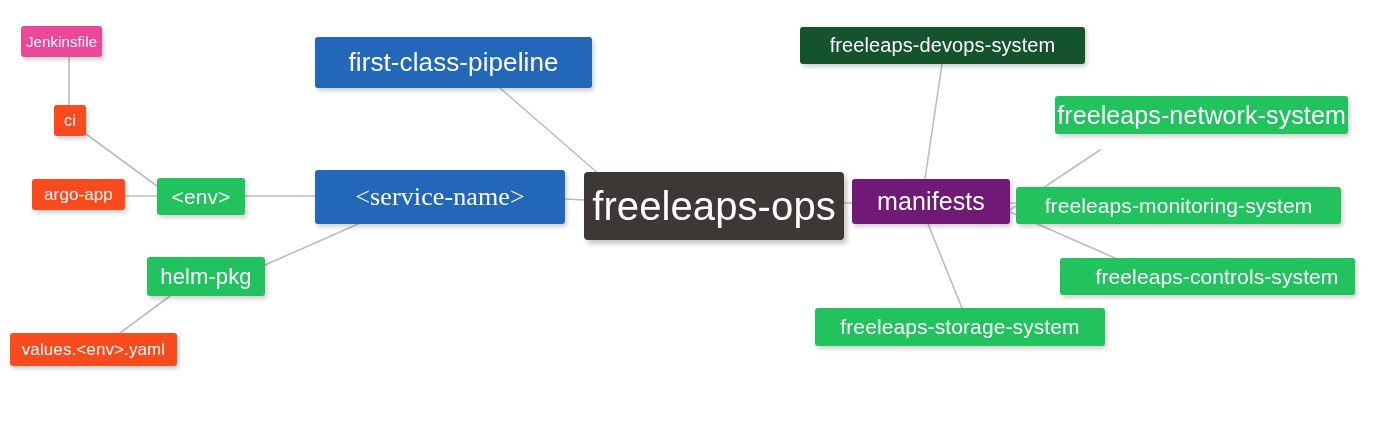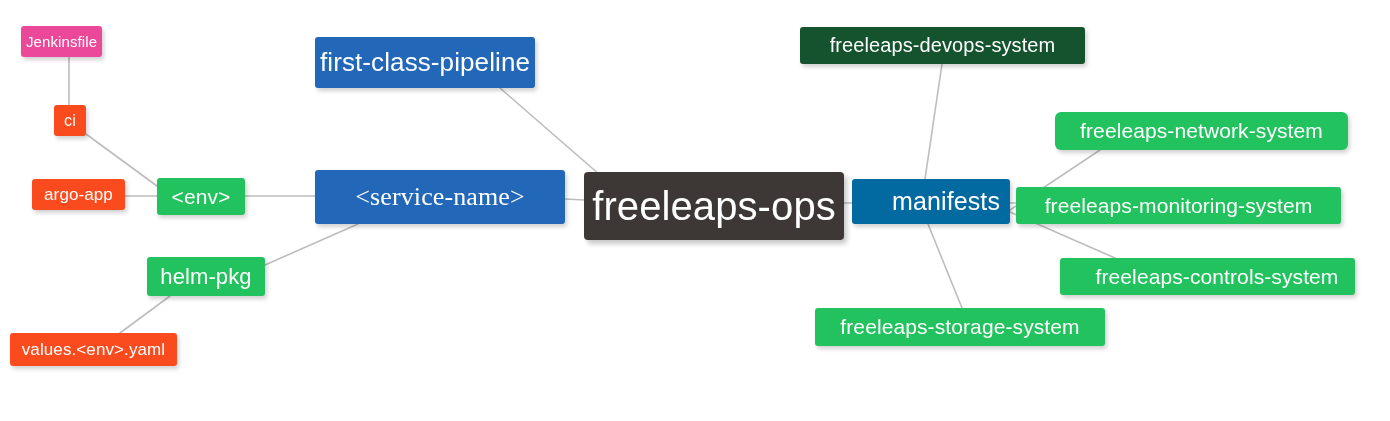--- a/index.html
+++ b/index.html
@@ -75,7 +75,7 @@
       <div class="node" style="left: 852px; top: 179px; width: 158px; height: 45px; background: #0369a1; font-size: 25px; justify-content: flex-end;">
         <span>manifests</span>
       </div>
-      <div class="node" style="left: 315px; top: 37px; width: 220px; height: 51px; background: rgb(34, 103, 184); font-size: 26px;">
+      <div class="node" style="left: 315px; top: 37px; width: 277px; height: 51px; background: rgb(34, 103, 184); font-size: 26px;">
         <span>first-class-pipeline</span>
       </div>
       <div class="node" style="left: 157px; top: 178px; width: 88px; height: 37px; background: rgb(34, 194, 94); font-size: 21px; align-items: center;">

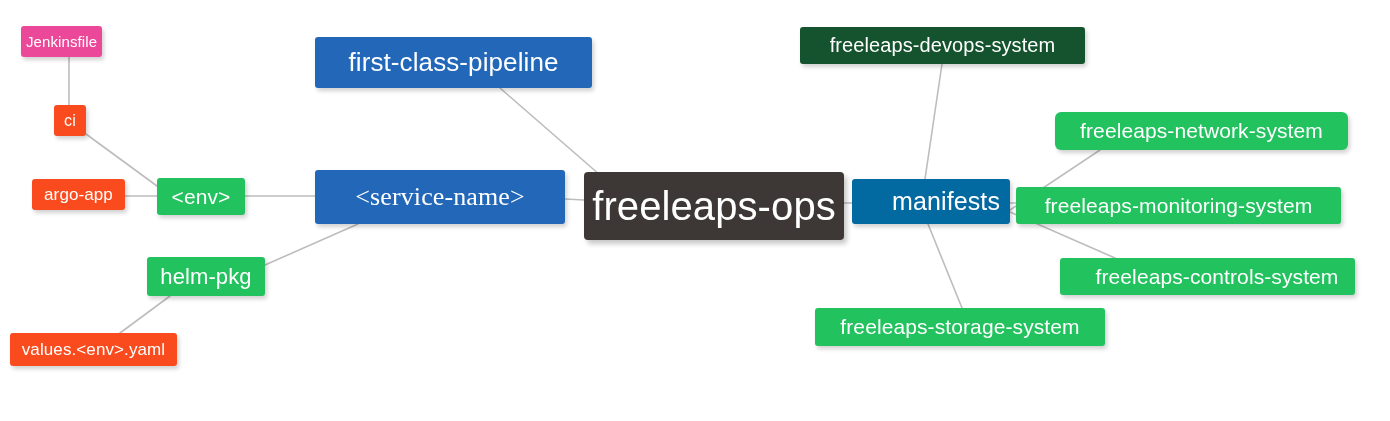--- a/index.html
+++ b/index.html
@@ -99,7 +99,7 @@
       <div class="node" style="left: 800px; top: 27px; width: 285px; height: 37px; background: #14532d; font-size: 20px;">
         <span>freeleaps-devops-system</span>
       </div>
-      <div class="node" style="left: 1055px; top: 112px; width: 293px; height: 38px; background: rgb(34, 194, 94); font-size: 21px; border-radius: 6px;">
+      <div class="node" style="left: 1055px; top: 96px; width: 293px; height: 38px; background: rgb(34, 194, 94); font-size: 25px;">
         <span>freeleaps-network-system</span>
       </div>
       <div class="node" style="left: 1016px; top: 187px; width: 325px; height: 37px; background: rgb(34, 194, 94); font-size: 21px;">

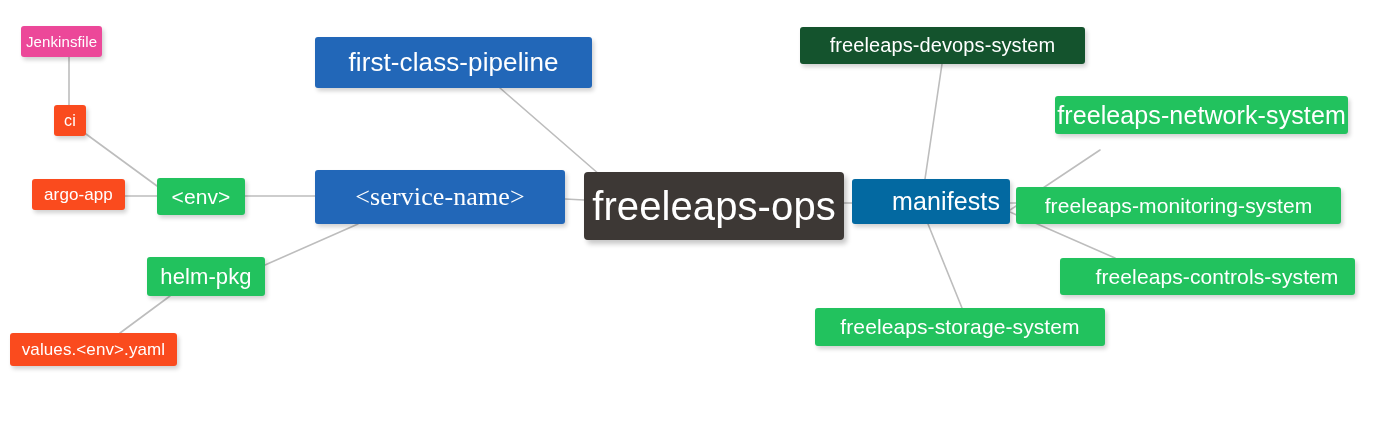--- a/index.html
+++ b/index.html
@@ -72,7 +72,7 @@
       <div class="node" style="left: 315px; top: 170px; width: 250px; height: 54px; background: rgb(34, 103, 184); font-size: 26px; font-family: Liberation Serif, serif;">
         <span>&lt;service-name&gt;</span>
       </div>
-      <div class="node" style="left: 852px; top: 179px; width: 158px; height: 45px; background: #0369a1; font-size: 25px; justify-content: flex-end;">
+      <div class="node" style="left: 852px; top: 179px; width: 158px; height: 45px; background: #701a75; font-size: 25px;">
         <span>manifests</span>
       </div>
       <div class="node" style="left: 315px; top: 37px; width: 277px; height: 51px; background: rgb(34, 103, 184); font-size: 26px;">

